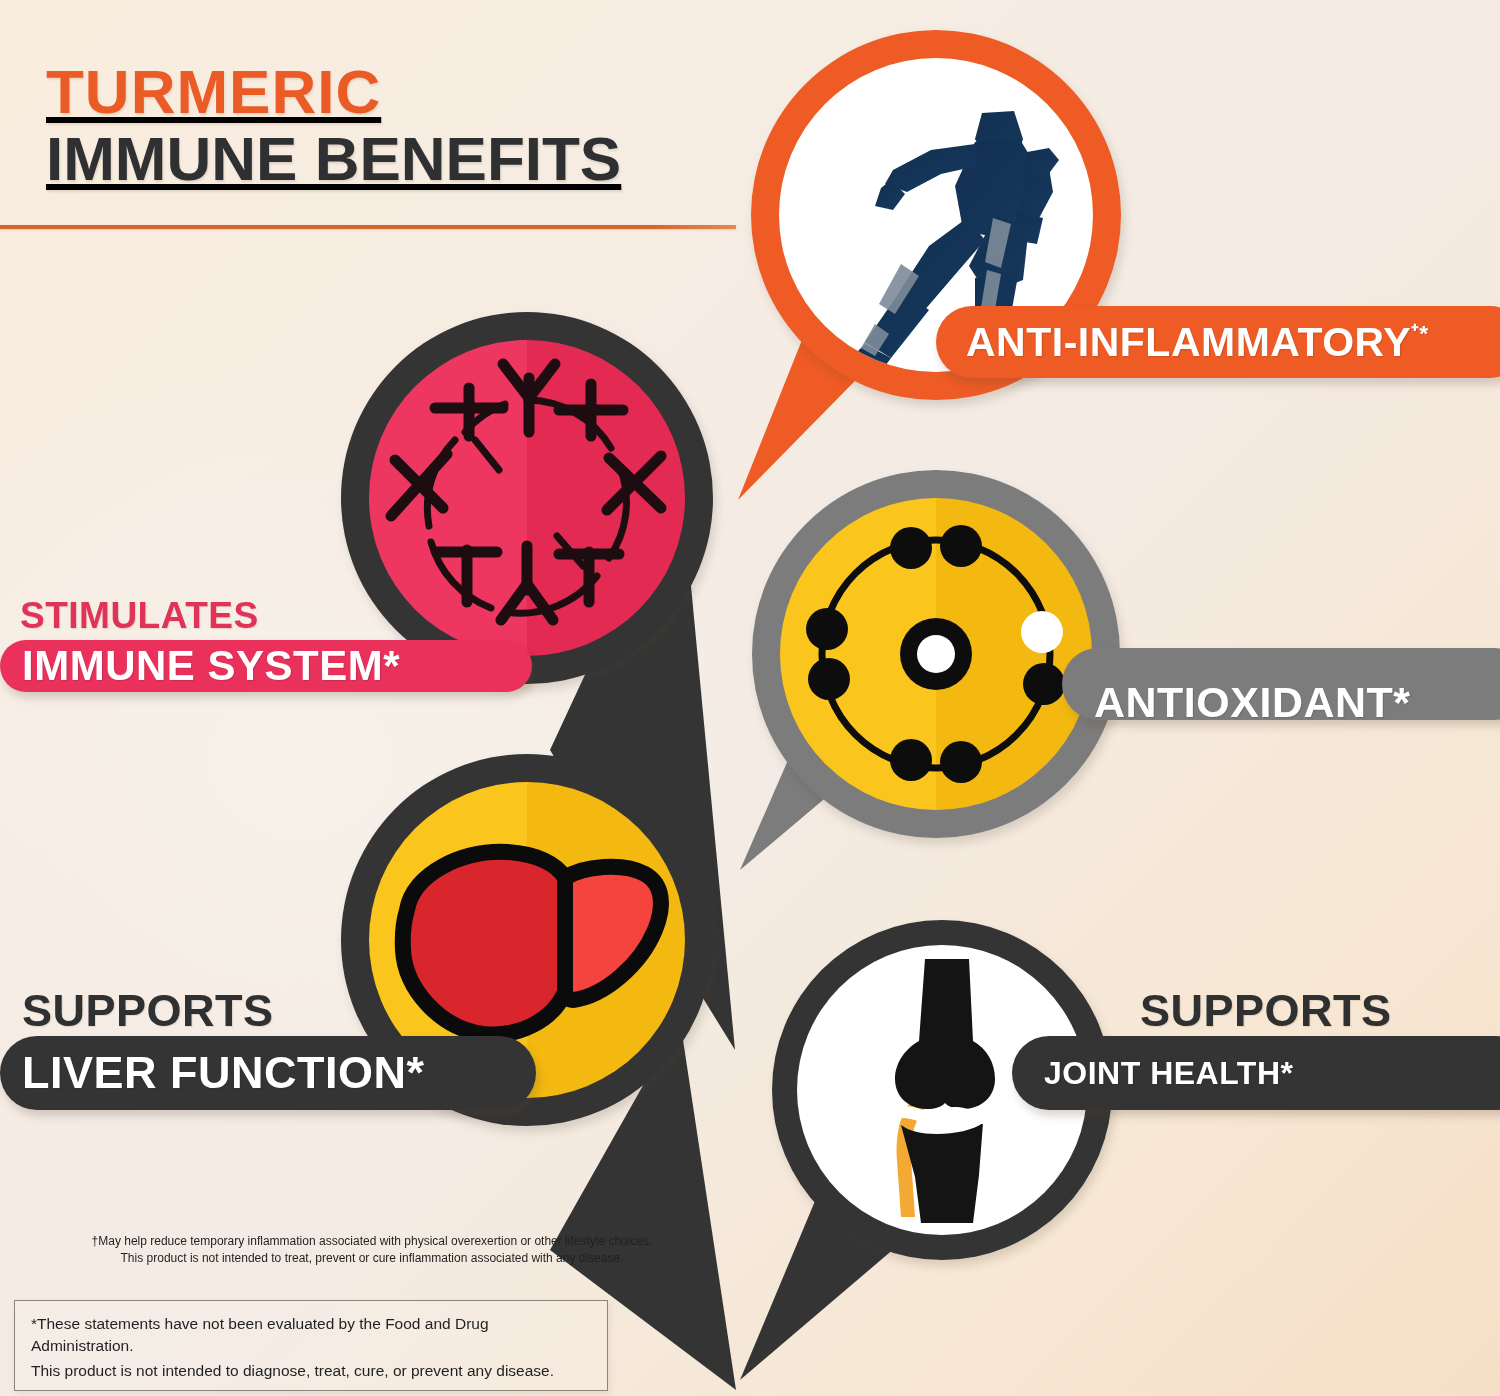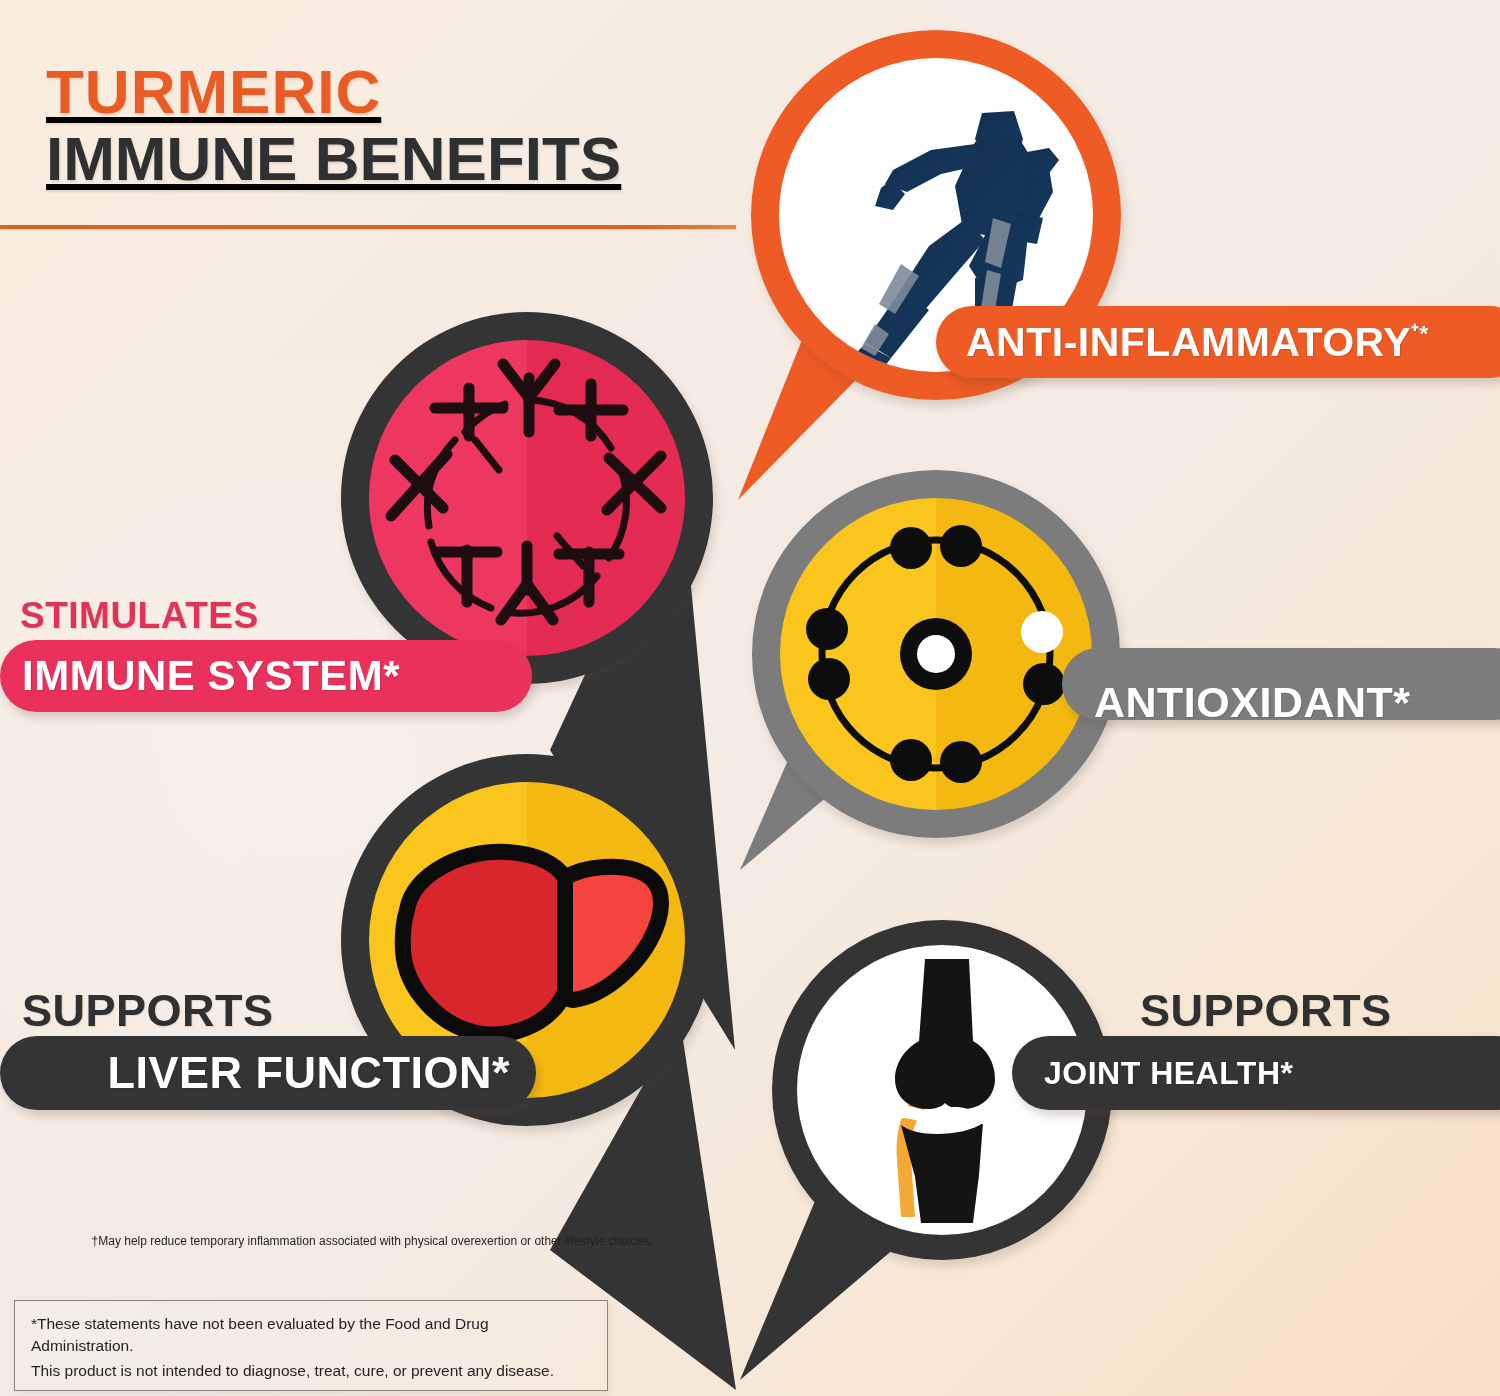--- a/index.html
+++ b/index.html
@@ -209,7 +209,7 @@
       </svg>
     </div>
     <div class="prelabel" style="left:20px;top:595px;font-size:37px;color:#e03357;">STIMULATES THE</div>
-    <div class="label" style="left:0px;top:640px;height:72px;padding:0 26px 0 22px;background:#e9315c;width:484px;">
+    <div class="label" style="left:0px;top:640px;height:52px;padding:0 26px 0 22px;background:#e9315c;width:484px;">
       <span class="txt" style="font-size:42px;">
         <span>IMMUNE SYSTEM</span><span>*</span>
       </span>

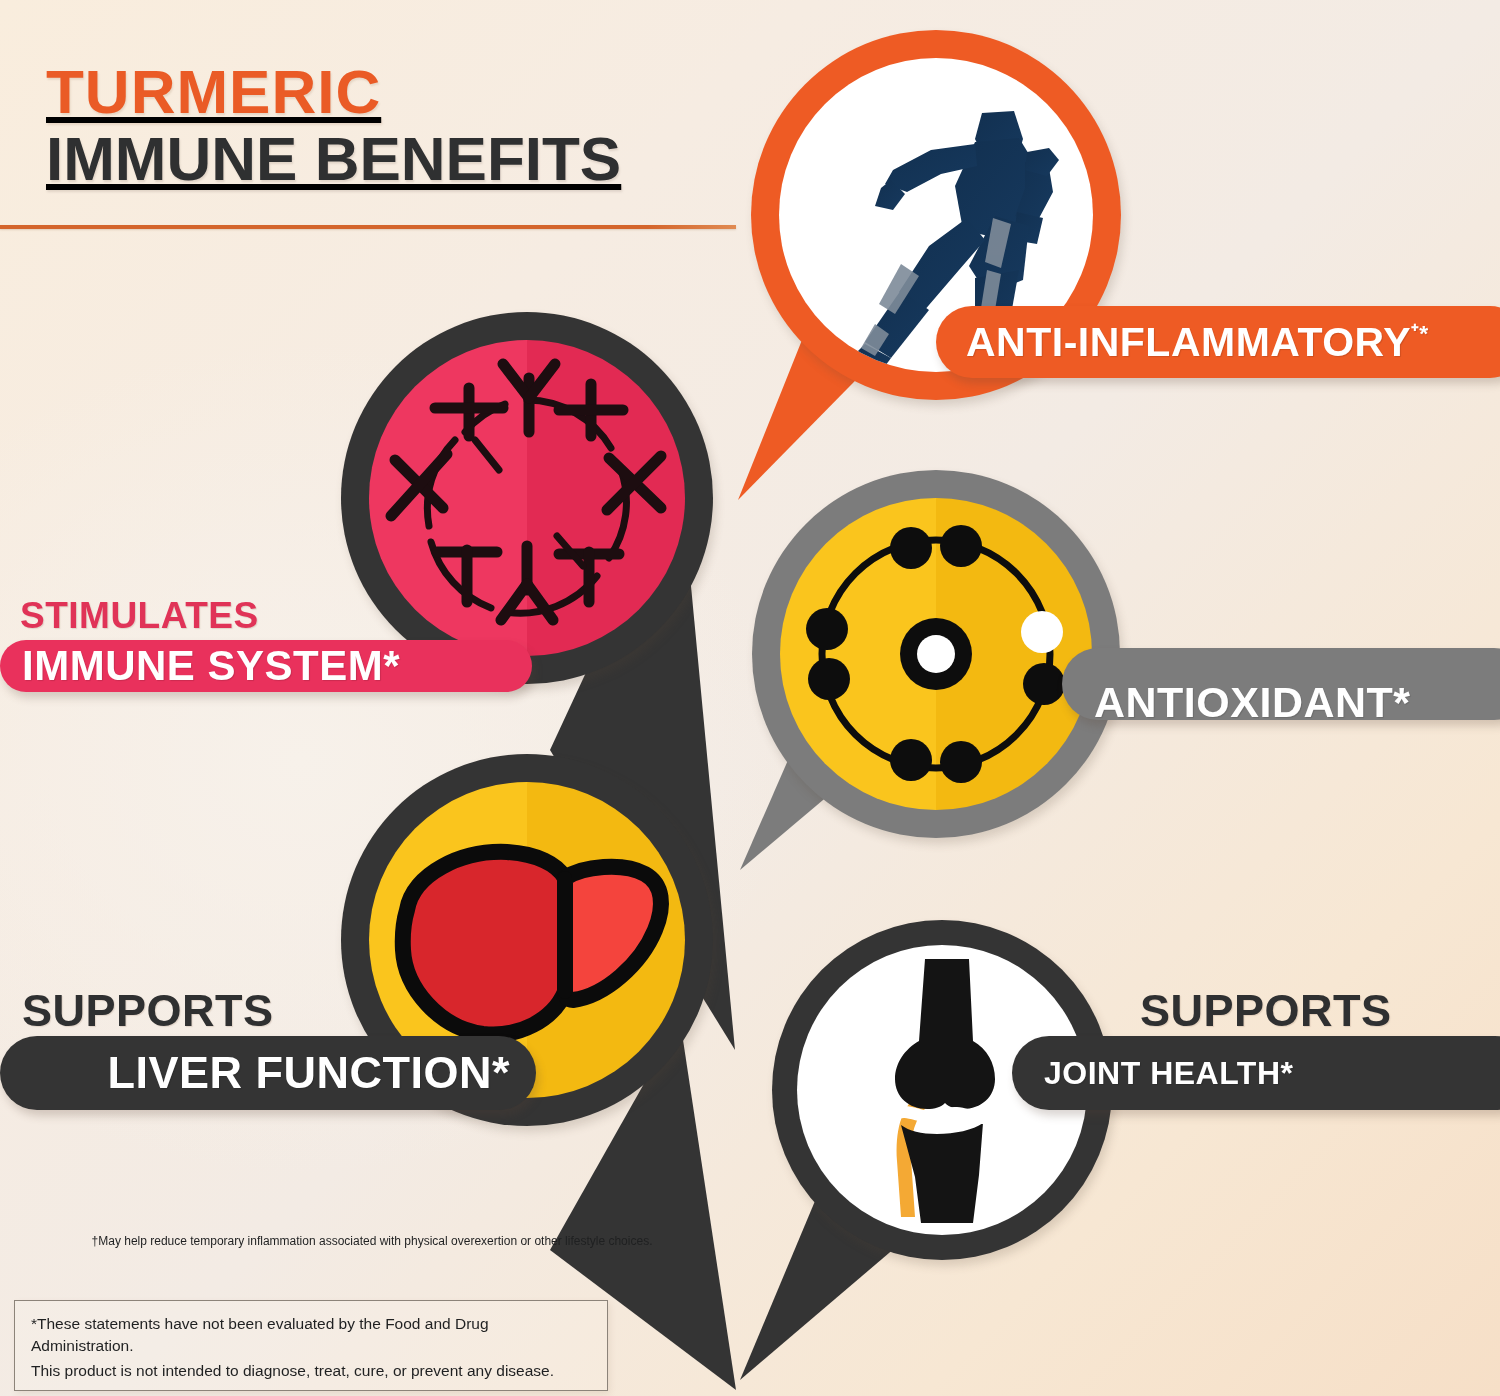--- a/index.html
+++ b/index.html
@@ -261,7 +261,7 @@
       </svg>
     </div>
     <div class="prelabel" style="left:22px;top:985px;font-size:45px;color:#2f3031;">SUPPORTS</div>
-    <div class="label" style="left:0px;top:1036px;height:74px;padding:0 26px 0 22px;background:#343434;width:488px;justify-content:flex-end;">
+    <div class="label" style="left:0px;top:1036px;height:74px;padding:0 26px 0 22px;background:#343434;width:488px;">
       <span class="txt" style="font-size:45px;">
         <span>LIVER FUNCTION</span><span>*</span>
       </span>

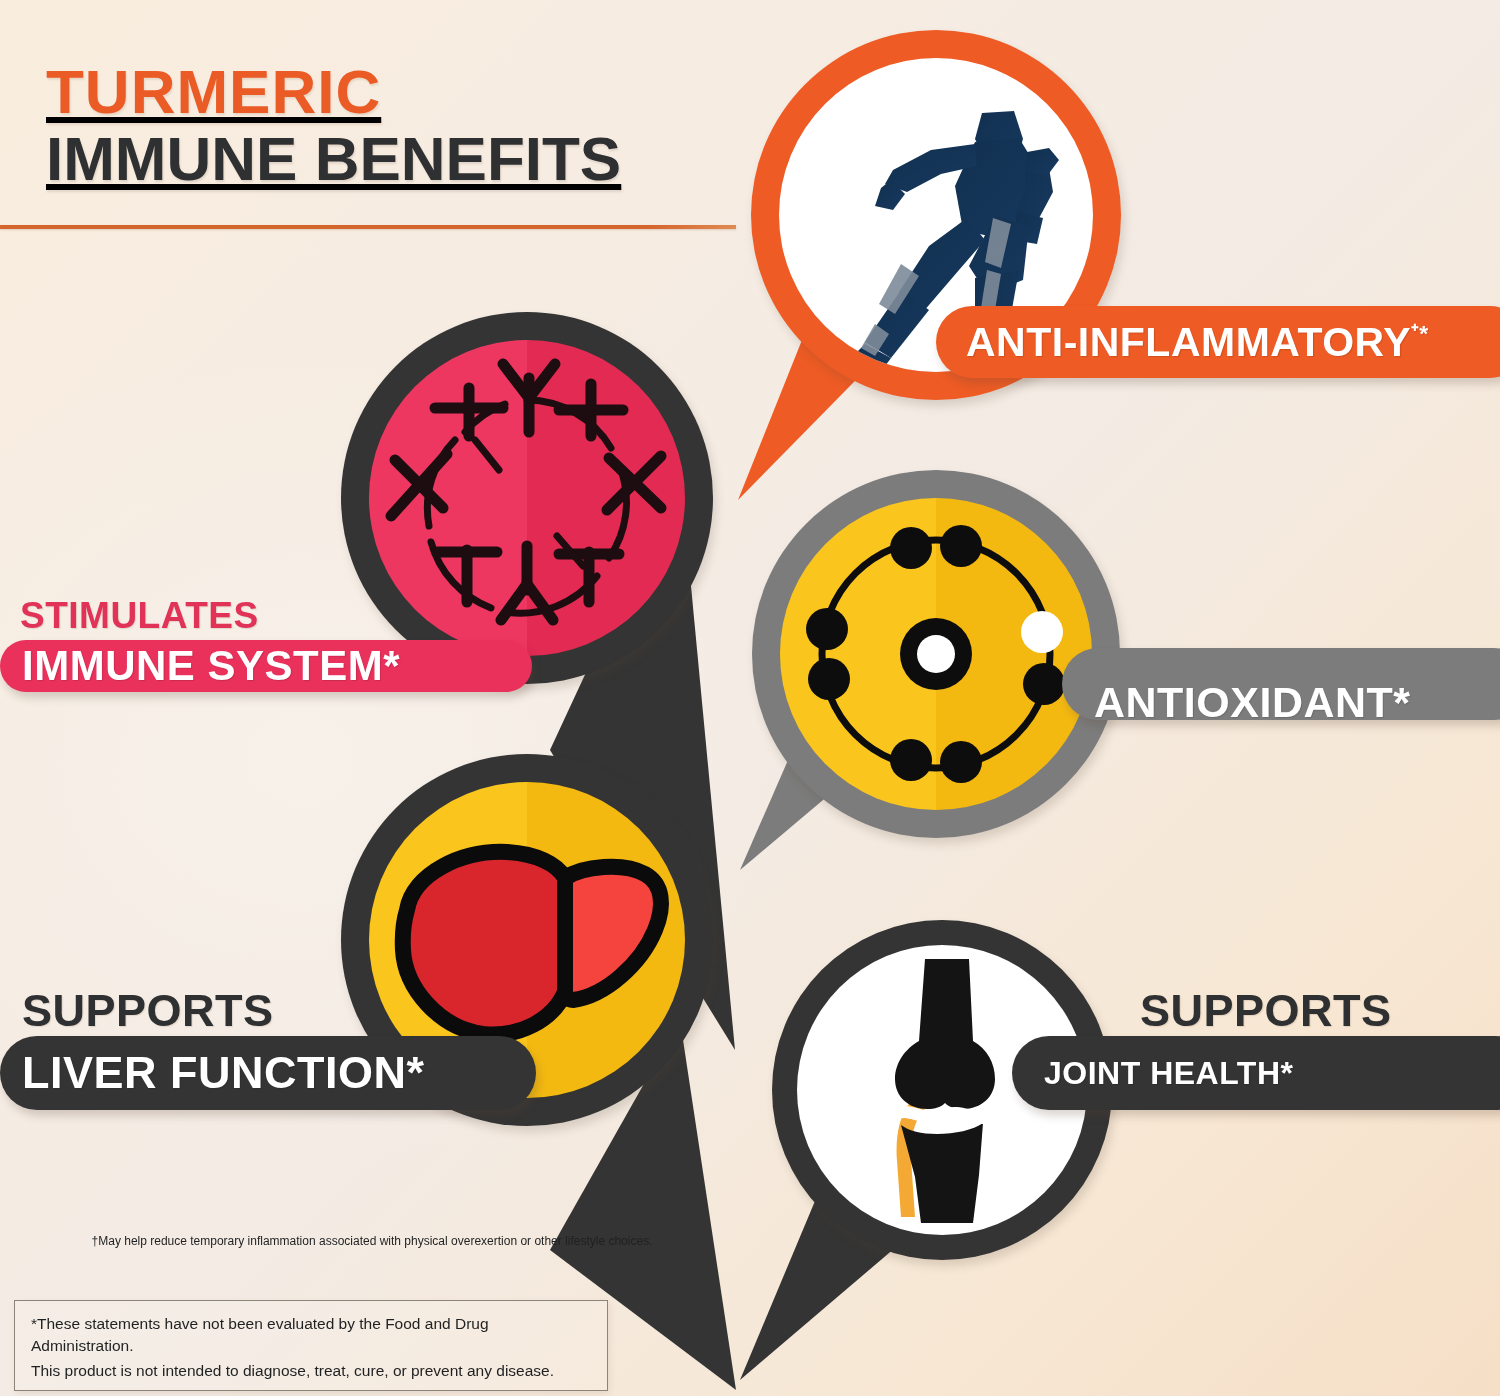--- a/index.html
+++ b/index.html
@@ -298,6 +298,7 @@
 
   <div class="fn1">
     <div>†May help reduce temporary inflammation associated with physical overexertion or other lifestyle choices.</div>
+    <div>This product is not intended to treat, prevent or cure inflammation associated with any disease.</div>
   </div>
 
   <div class="fnbox">

